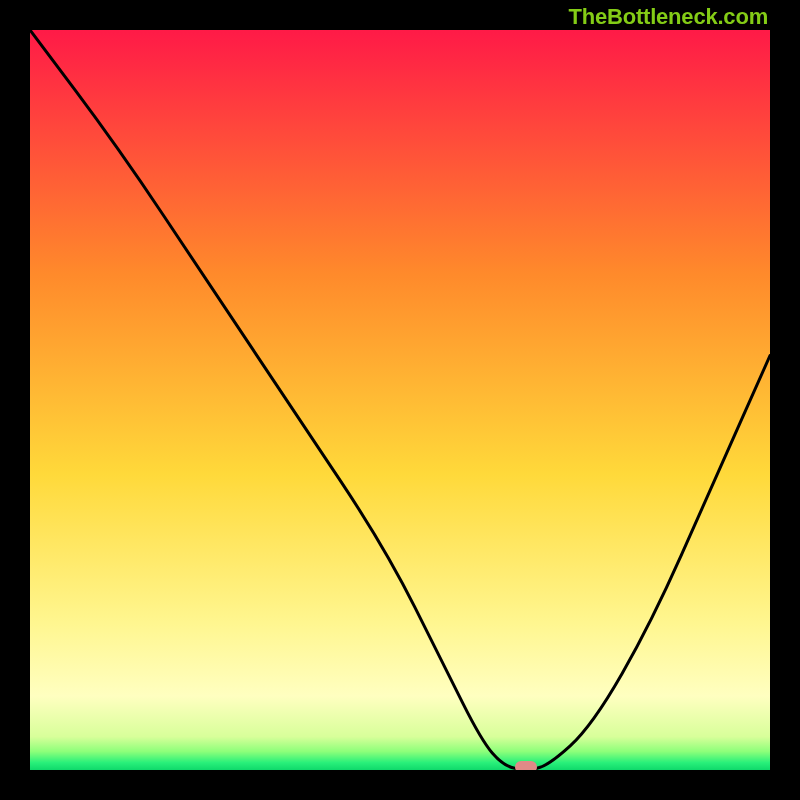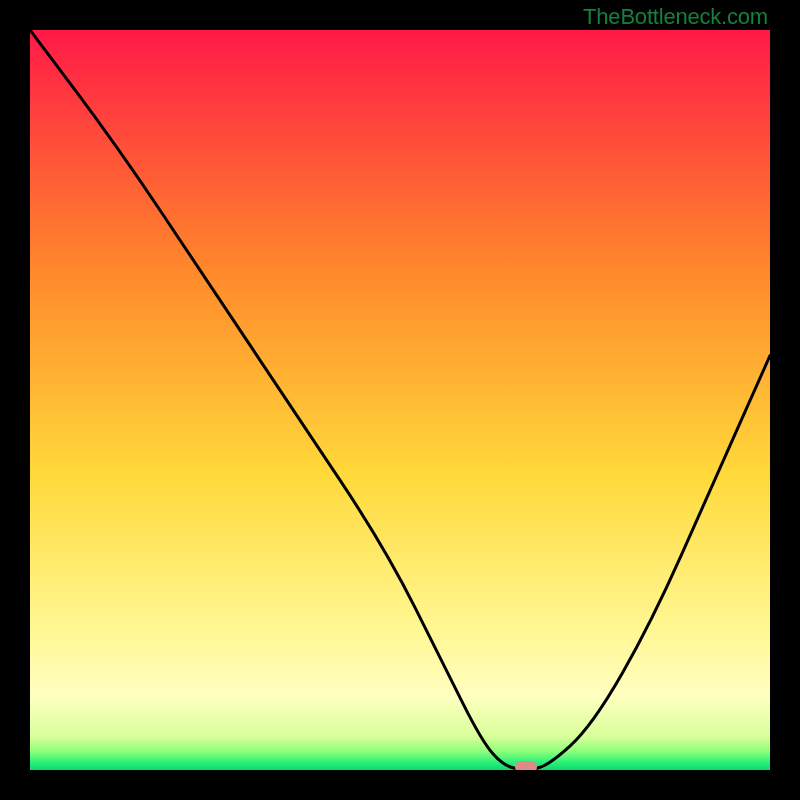--- a/index.html
+++ b/index.html
@@ -37,10 +37,10 @@
     position: absolute;
     top: 4px;
     right: 32px;
-    color: #15803d;
+    color: #84cc16;
     font-family: Arial, Helvetica, sans-serif;
     font-size: 22px;
-    font-weight: 400;
+    font-weight: 700;
     letter-spacing: -0.2px;
   }
   svg.curve {

